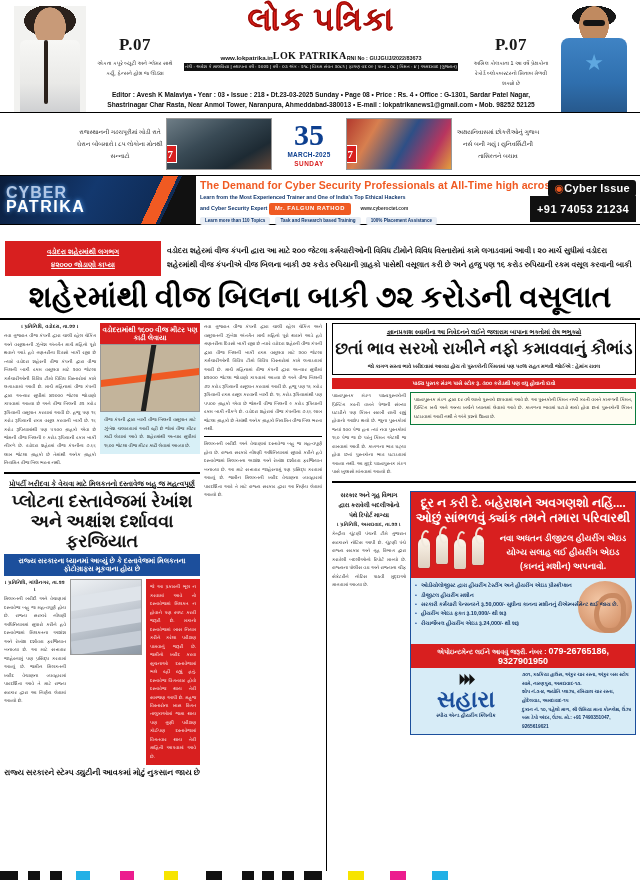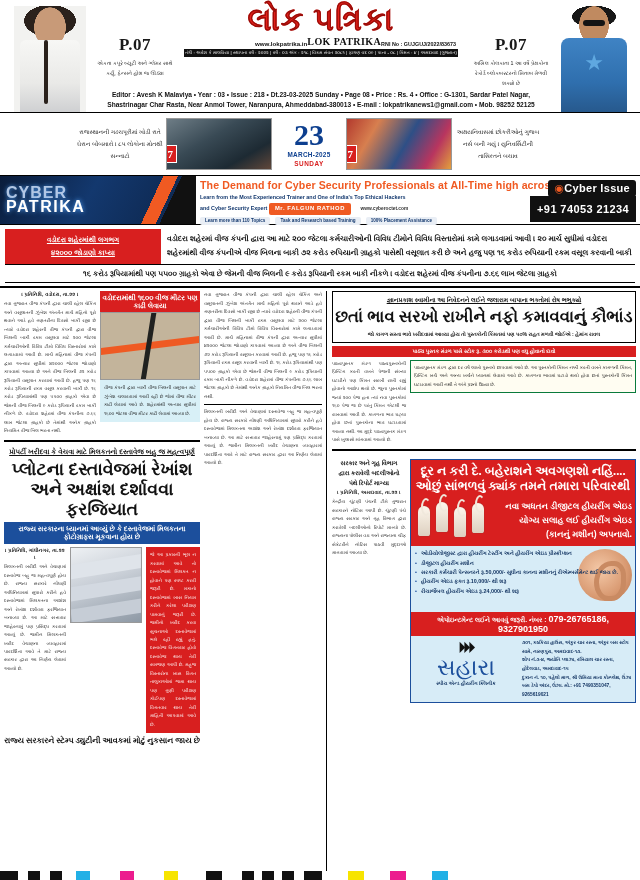--- a/index.html
+++ b/index.html
@@ -62,7 +62,7 @@
     font-weight:bold;font-size:32px;line-height:.95;color:#e8201a;
     letter-spacing:1px;-webkit-text-stroke:0.4px #9c0d09;
   }
-  .logo-row{display:flex;align-items:flex-end;justify-content:flex-end;margin-top:2px;padding:0 2px;}
+  .logo-row{display:flex;align-items:flex-end;justify-content:center;margin-top:16px;padding:0 2px;}
   .logo-site{font-size:6.2px;font-weight:bold;color:#111;}
   .logo-eng{font-family:"Liberation Serif","DejaVu Serif",serif;font-weight:bold;font-size:10px;color:#111;letter-spacing:.4px;}
   .logo-rni{font-size:5.4px;font-weight:bold;color:#111;}

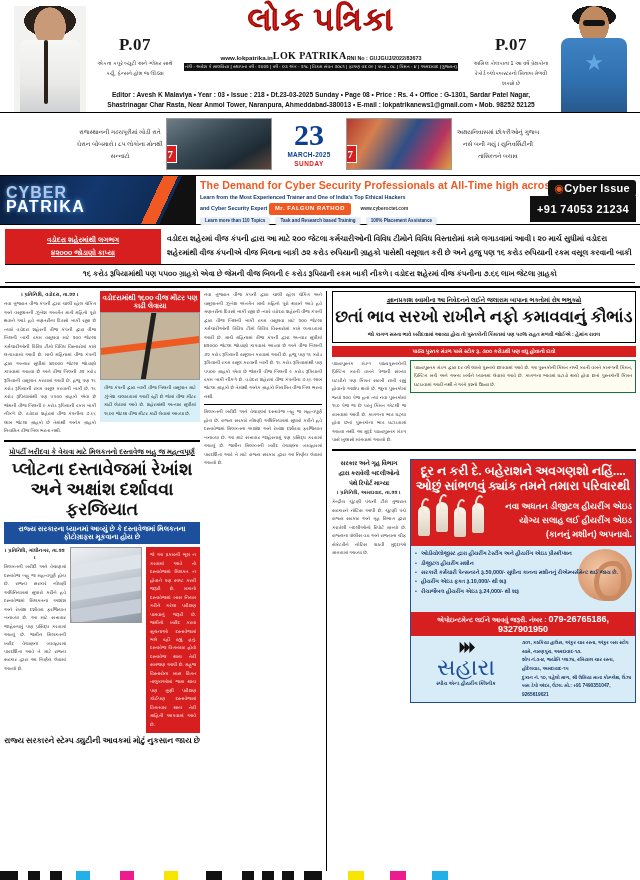--- a/index.html
+++ b/index.html
@@ -249,7 +249,7 @@
       <div class="pgbadge a">07</div>
     </div>
     <div class="datebox">
-      <div class="date-d">23</div>
+      <div class="date-d">35</div>
       <div class="date-m">MARCH-2025</div>
       <div class="date-w">SUNDAY</div>
     </div>

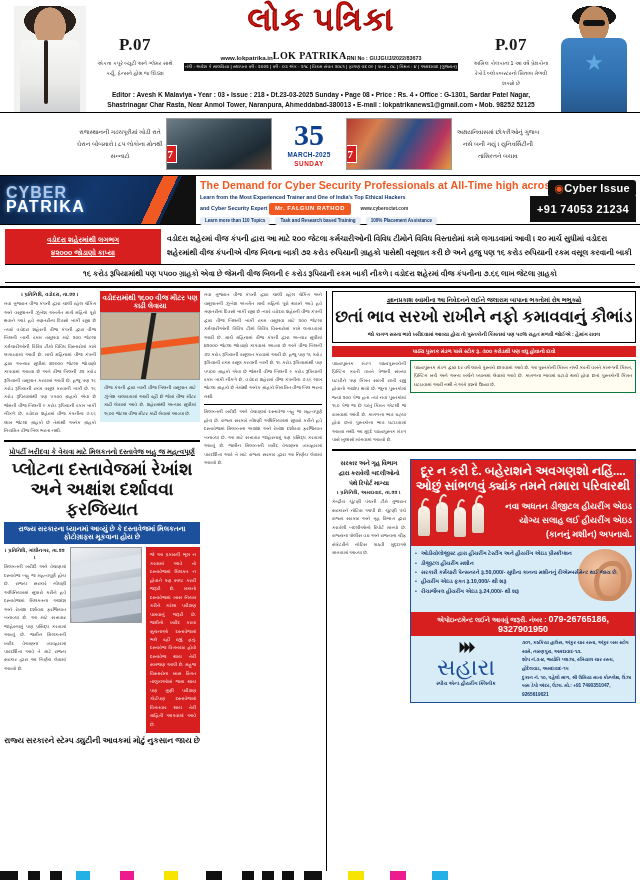--- a/index.html
+++ b/index.html
@@ -118,7 +118,7 @@
   .ca-phone{position:absolute;right:4px;bottom:2px;background:#111;color:#fff;font-weight:bold;font-size:11px;padding:7px 7px;letter-spacing:.4px;}
 
   
-  .lead{border-bottom:2px solid #000;padding:4px 5px 3px 5px;}
+  .lead{border-bottom:2px solid #000;padding:16px 5px 3px 5px;}
   .lead-top{display:flex;gap:6px;align-items:center;}
   .lead-kicker{
     flex:0 0 150px;background:#d81f1f;color:#fff;text-align:center;

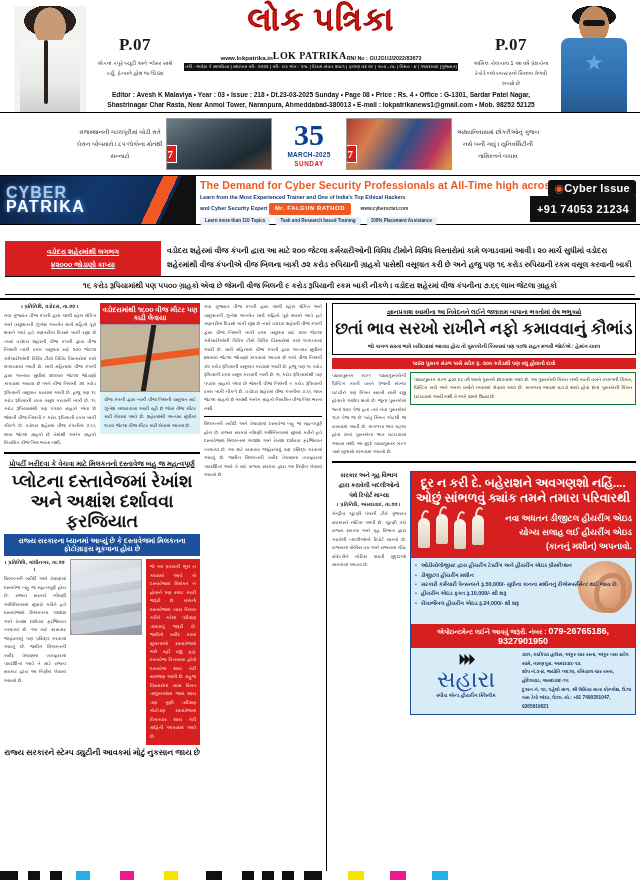--- a/index.html
+++ b/index.html
@@ -292,6 +292,7 @@
       </div>
       <div class="lead-intro">વડોદરા શહેરમાં વીજ કંપની દ્વારા આ માટે ૨૦૦ જેટલા કર્મચારીઓની વિવિધ ટીમોને વિવિધ વિસ્તારોમાં કામે લગાડવામાં આવી । ૨૦ માર્ચ સુધીમાં વડોદરા શહેરમાંથી વીજ કંપનીએ વીજ બિલના બાકી ૭૨ કરોડ રુપિયાની ગ્રાહકો પાસેથી વસૂલાત કરી છે અને હજુ પણ ૧૬ કરોડ રુપિયાની રકમ વસૂલ કરવાની બાકી</div>
     </div>
+    <div class="lead-head">શહેરમાંથી વીજ બિલના બાકી ૭૨ કરોડની વસૂલાત</div>
     <div class="lead-sub">૧૬ કરોડ રૂપિયામાંથી પણ ૫૫૦૦ ગ્રાહકો એવા છે જેમની વીજ બિલની ૯ કરોડ રૂપિયાની રકમ બાકી નીકળે । વડોદરા શહેરમાં વીજ કંપનીના ૭.૬૬ લાખ જેટલા ગ્રાહકો</div>
   </div>
 

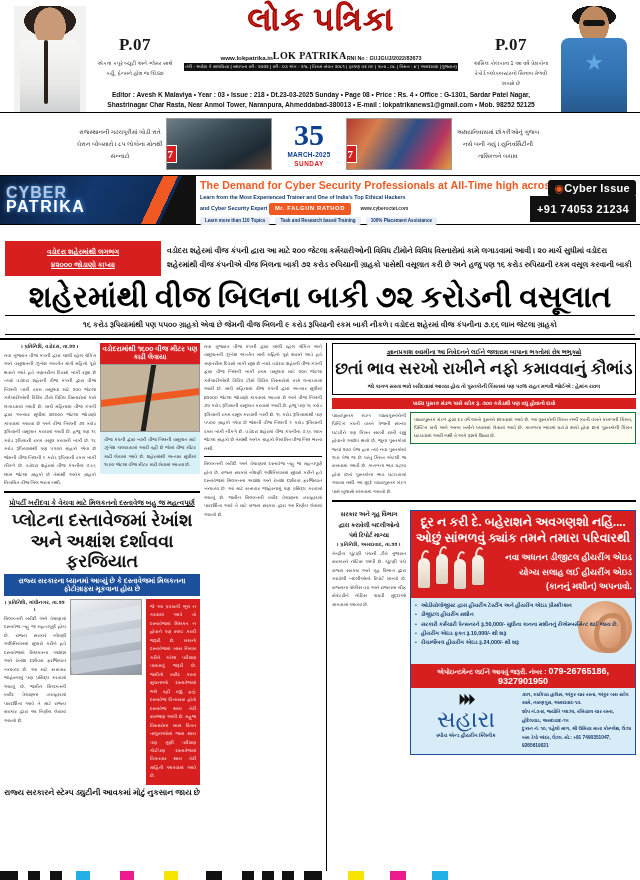--- a/index.html
+++ b/index.html
@@ -293,7 +293,6 @@
       <div class="lead-intro">વડોદરા શહેરમાં વીજ કંપની દ્વારા આ માટે ૨૦૦ જેટલા કર્મચારીઓની વિવિધ ટીમોને વિવિધ વિસ્તારોમાં કામે લગાડવામાં આવી । ૨૦ માર્ચ સુધીમાં વડોદરા શહેરમાંથી વીજ કંપનીએ વીજ બિલના બાકી ૭૨ કરોડ રુપિયાની ગ્રાહકો પાસેથી વસૂલાત કરી છે અને હજુ પણ ૧૬ કરોડ રુપિયાની રકમ વસૂલ કરવાની બાકી</div>
     </div>
     <div class="lead-head">શહેરમાંથી વીજ બિલના બાકી ૭૨ કરોડની વસૂલાત</div>
-    <div class="lead-sub">૧૬ કરોડ રૂપિયામાંથી પણ ૫૫૦૦ ગ્રાહકો એવા છે જેમની વીજ બિલની ૯ કરોડ રૂપિયાની રકમ બાકી નીકળે । વડોદરા શહેરમાં વીજ કંપનીના ૭.૬૬ લાખ જેટલા ગ્રાહકો</div>
   </div>
 
   <div class="grid">

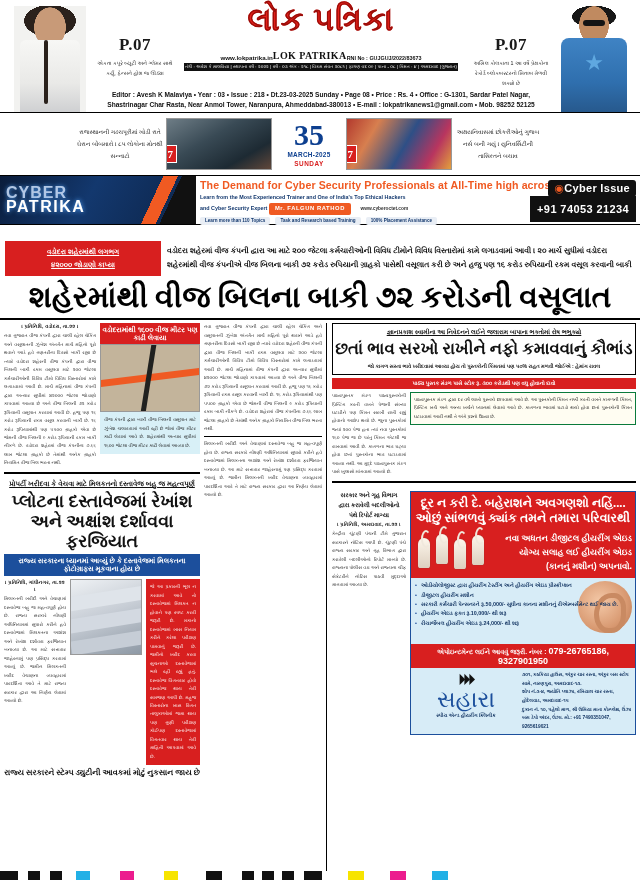--- a/index.html
+++ b/index.html
@@ -179,7 +179,7 @@
   .hear-aids{flex:0 0 80px;height:44px;position:relative;}
   .aid{position:absolute;width:12px;height:30px;background:linear-gradient(180deg,#fdf6ec,#ddd0c0);border-radius:7px 7px 3px 3px;box-shadow:0 0 1px #555;}
   .aid i{position:absolute;left:3px;top:-8px;width:6px;height:14px;border:2px solid #f0e8dc;border-radius:50%;border-right-color:transparent;}
-  .hear-t{flex:1;color:#fff;font-weight:bold;font-size:8.6px;line-height:1.65;text-align:right;}
+  .hear-t{flex:1;color:#fff;font-weight:bold;font-size:8.6px;line-height:1.65;text-align:center;}
   .hear-feat{background:#d7ecf7;padding:3px 4px;position:relative;min-height:60px;}
   .hear-feat ul{margin:0;padding:0;list-style:none;}
   .hear-feat li{font-size:5.4px;line-height:1.75;color:#0d2f5e;font-weight:bold;padding-left:6px;position:relative;}

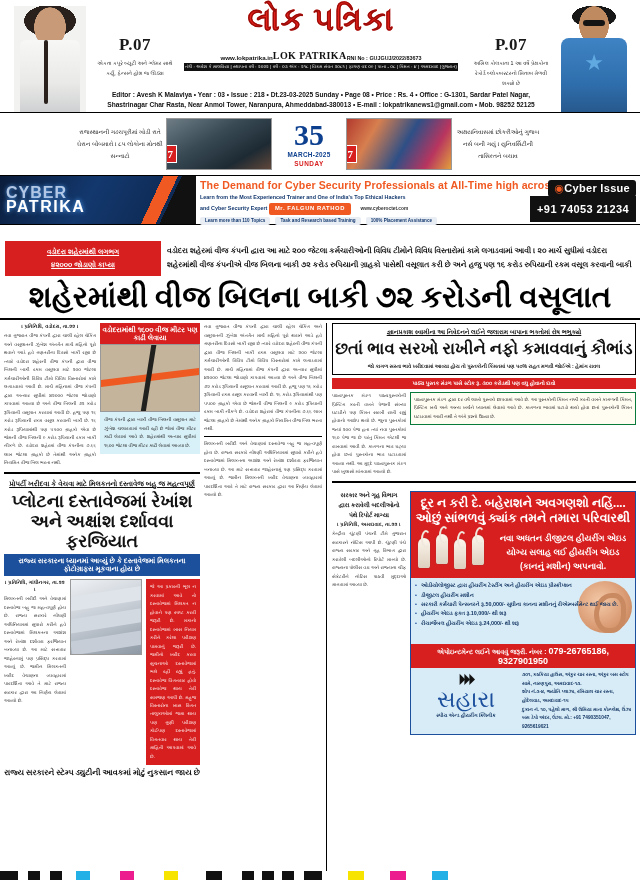--- a/index.html
+++ b/index.html
@@ -192,7 +192,7 @@
   .hear-foot{display:flex;background:#d7ecf7;padding:3px;gap:4px;}
   .sahara{flex:0 0 104px;text-align:center;}
   .sahara .fan{font-size:17px;line-height:1;letter-spacing:-2px;}
-  .sahara .nm{font-family:"Liberation Serif","DejaVu Serif",serif;font-weight:normal;font-size:23px;color:#1c4f9c;line-height:1;}
+  .sahara .nm{font-family:"Liberation Serif","DejaVu Serif",serif;font-weight:bold;font-size:23px;color:#1c4f9c;line-height:1;}
   .sahara .tg{font-size:5px;font-weight:bold;color:#0d2f5e;margin-top:1px;}
   .addr{flex:1;font-size:4.8px;line-height:1.8;color:#0d2f5e;font-weight:bold;}
 

